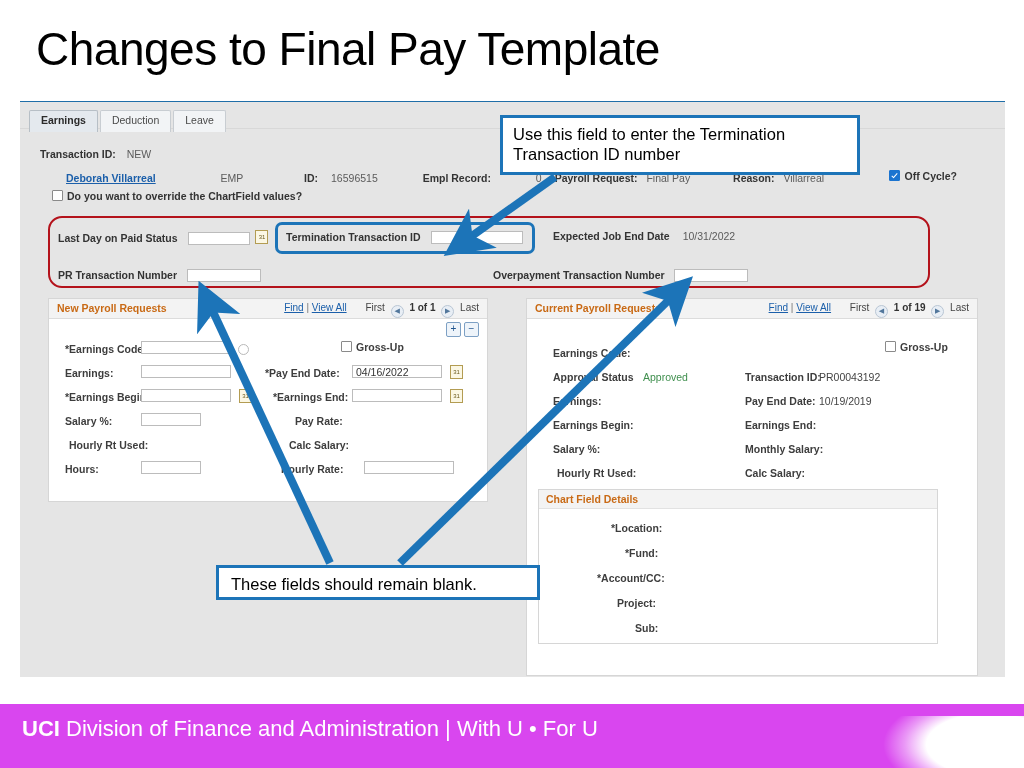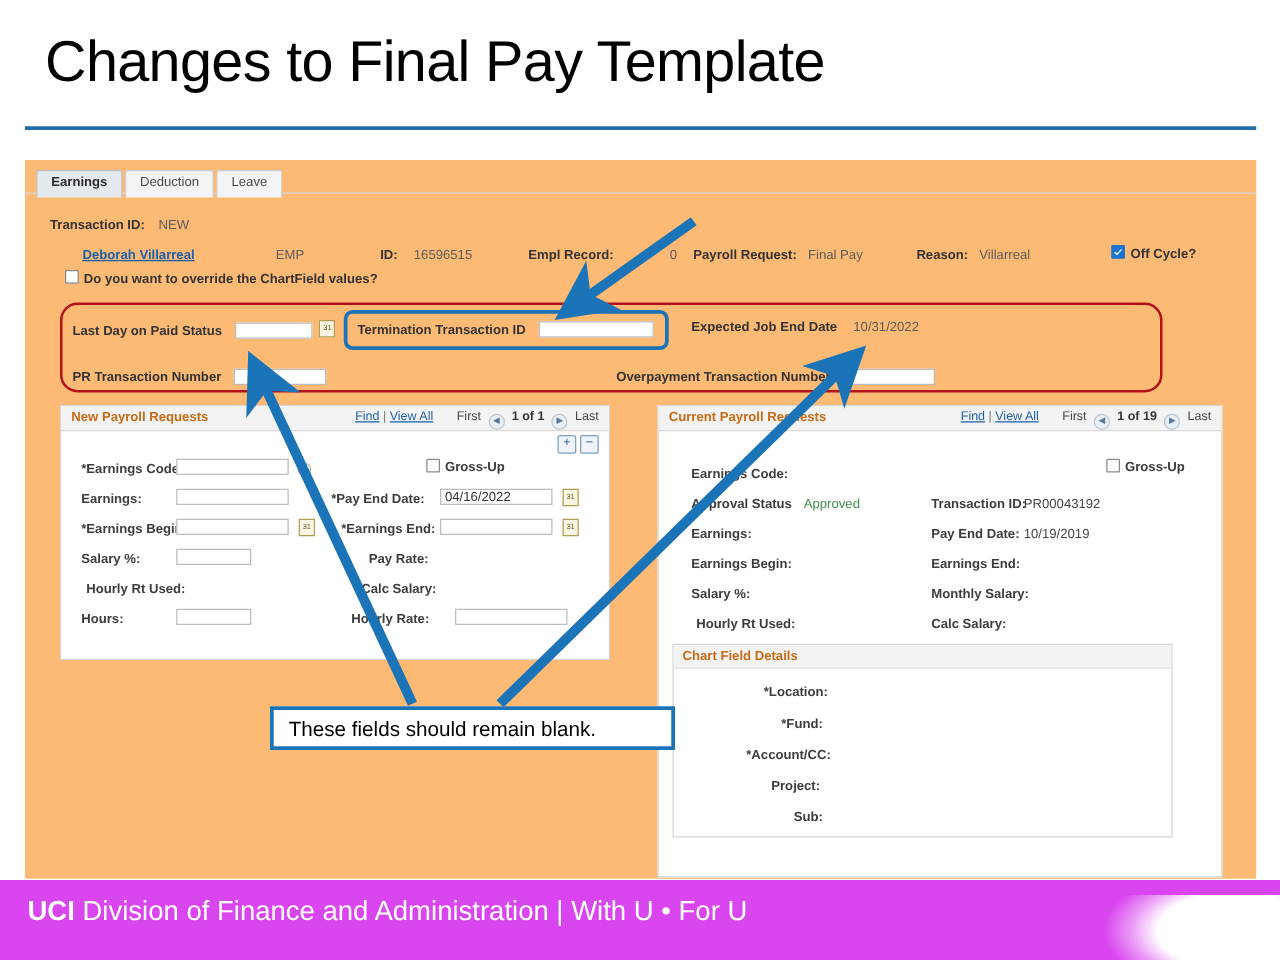--- a/index.html
+++ b/index.html
@@ -27,8 +27,8 @@
 
   
   .shot{
-    position:absolute;left:20px;top:128px;width:985px;height:575px;
-    background:#fdba74;
+    position:absolute;left:20px;top:102px;width:985px;height:575px;
+    background:#e5e5e5;
     font-size:10.5px;color:#333;
   }
   .shot-topline{

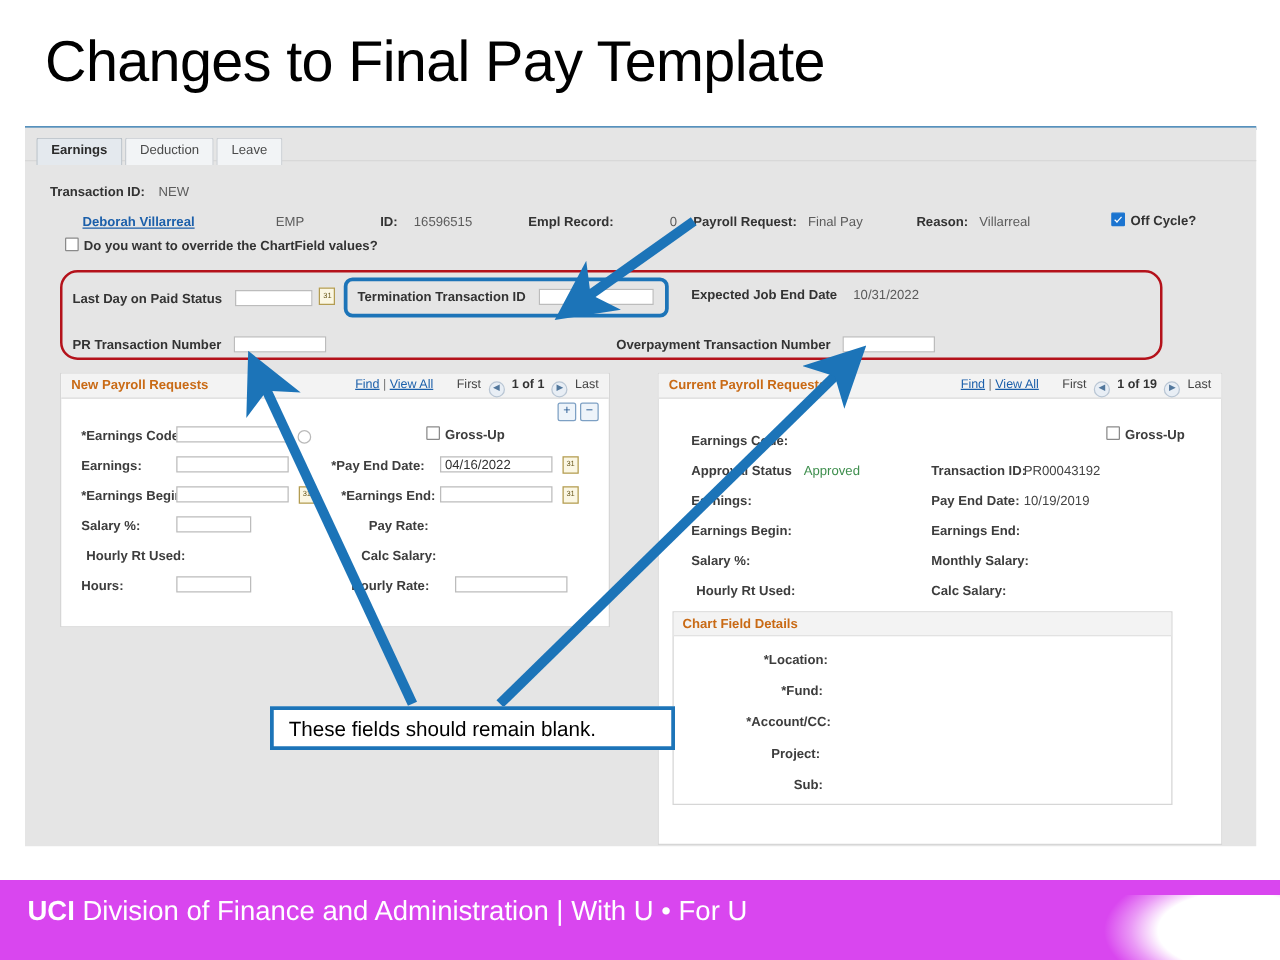--- a/index.html
+++ b/index.html
@@ -352,6 +352,7 @@
     <line x1="400" y1="563" x2="677" y2="292" stroke="#1c74b8" stroke-width="8" marker-end="url(#ah)"></line>
   </svg>
 
+  <div class="callout" id="callout-termination">Use this field to enter the Termination Transaction ID number</div>
 
   <div class="callout" id="callout-blank">These fields should remain blank.</div>
 

